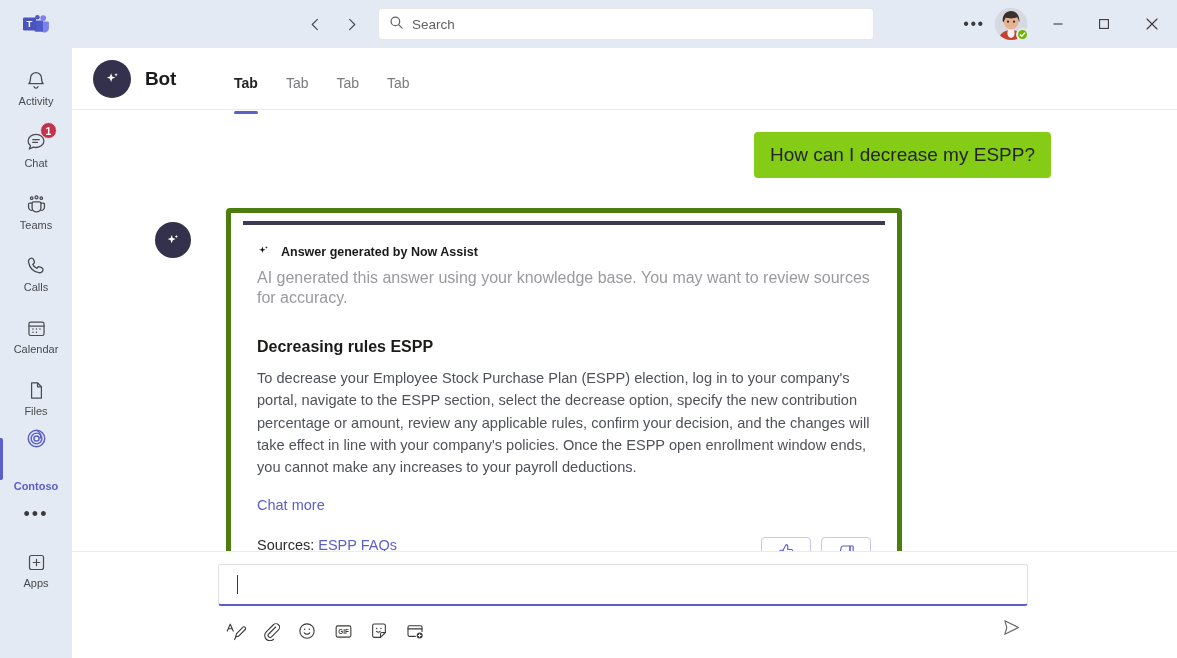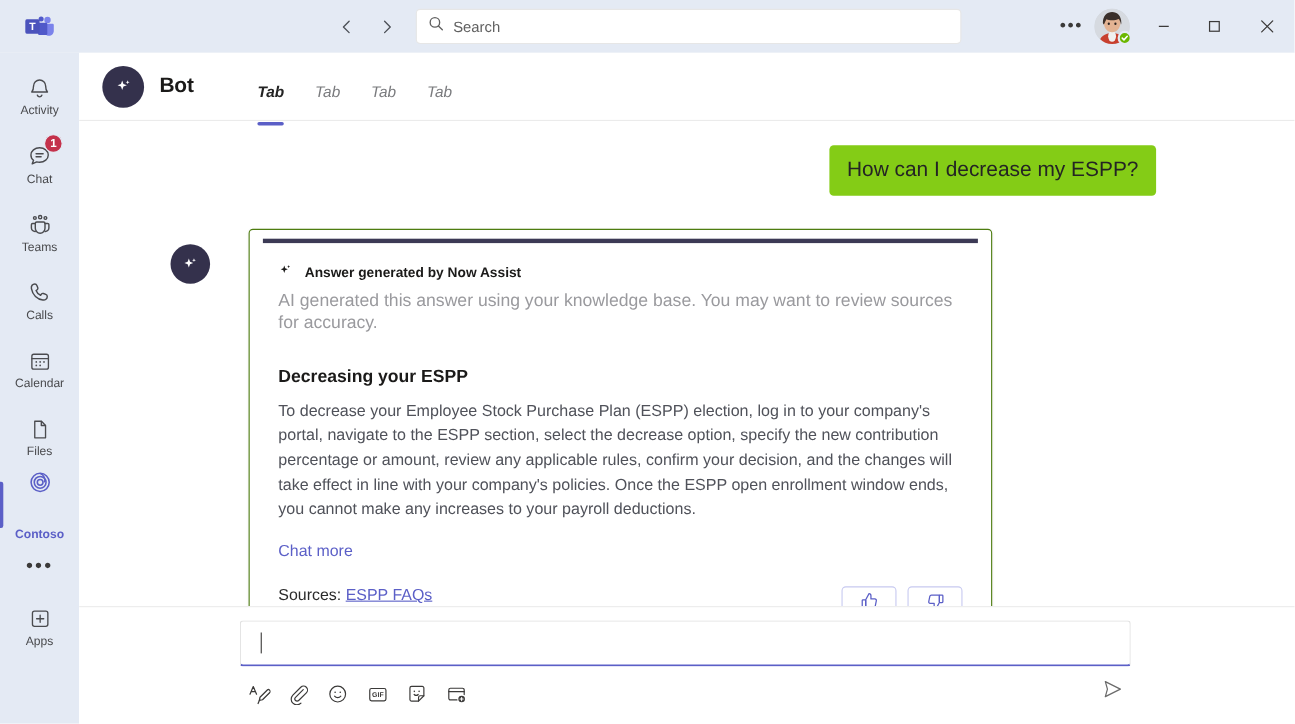--- a/index.html
+++ b/index.html
@@ -114,7 +114,7 @@
     font-size: 19px; font-weight: 700; color: #1b1a19;
     margin-left: 14px; letter-spacing: -0.2px;
   }
-  .tabs { display: flex; align-items: flex-end; margin-left: 44px; height: 70px; font-style: italic; }
+  .tabs { display: flex; align-items: flex-end; margin-left: 44px; height: 70px; }
   .tab {
     position: relative; height: 62px;
     display: flex; align-items: center;

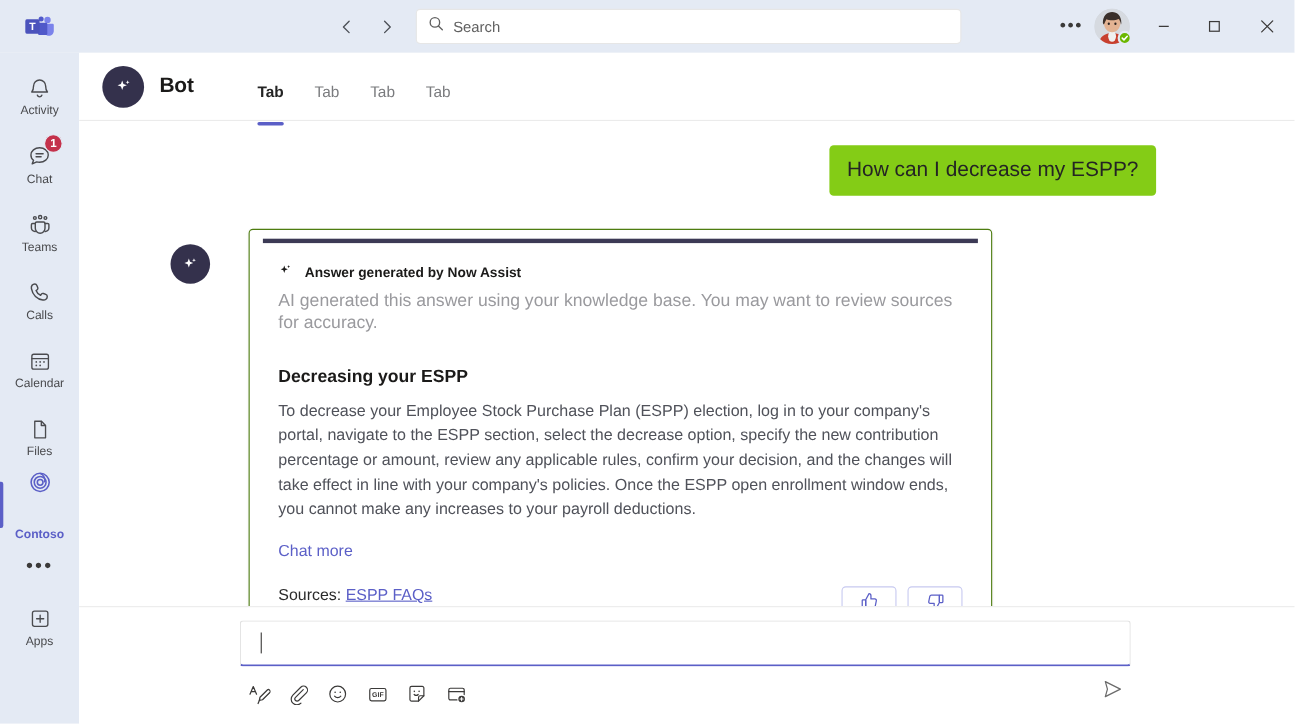--- a/index.html
+++ b/index.html
@@ -150,7 +150,7 @@
   .card {
     margin-left: 35px; width: 676px;
     background: #fff;
-    border: 1px solid #4d7c0f;
+    border: 5px solid #4d7c0f;
     border-radius: 4px;
     box-shadow: 0 1px 2px rgba(0,0,0,0.06);
     padding: 6px 0 0 0;

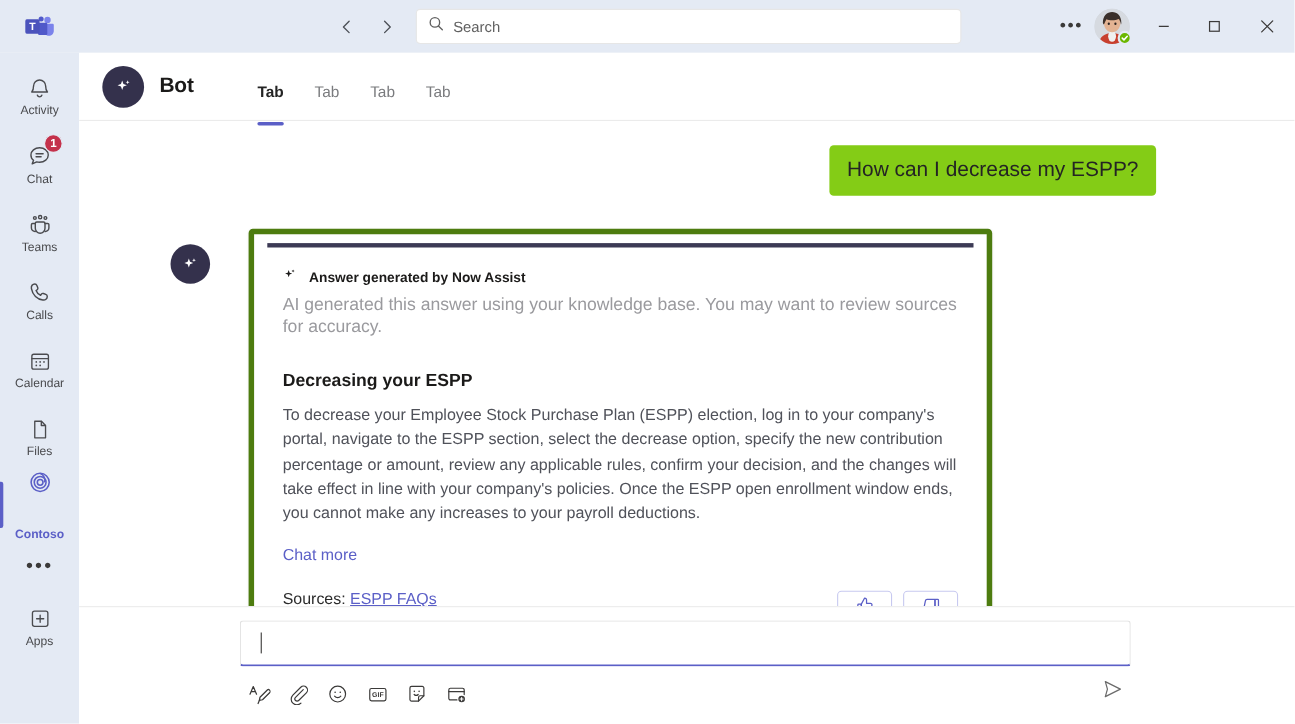--- a/index.html
+++ b/index.html
@@ -448,7 +448,7 @@
             </div>
             <div class="gen-sub">AI generated this answer using your knowledge base. You may want to review sources for accuracy.</div>
 
-            <div class="ans-title">Decreasing your ESPP</div>
+            <div class="ans-title">Decreasing rules ESPP</div>
             <div class="ans-body">To decrease your Employee Stock Purchase Plan (ESPP) election, log in to your company's portal, navigate to the ESPP section, select the decrease option, specify the new contribution percentage or amount, review any applicable rules, confirm your decision, and the changes will take effect in line with your company's policies. Once the ESPP open enrollment window ends, you cannot make any increases to your payroll deductions.</div>
 
             <div class="show-more">Chat more</div>

